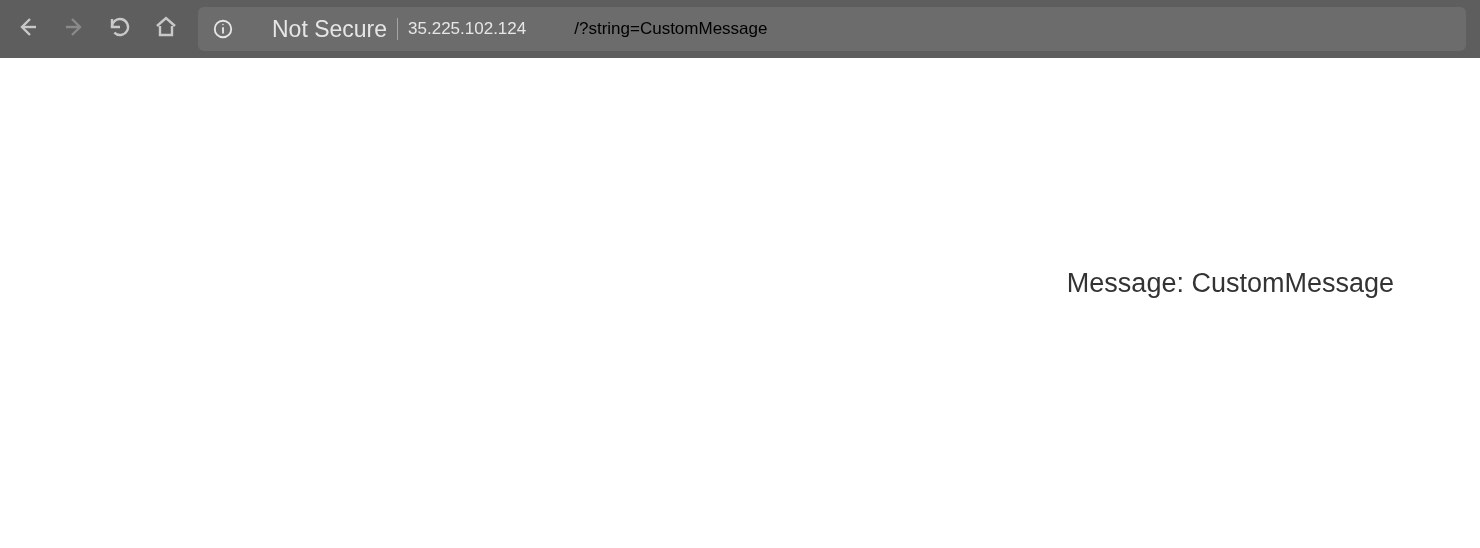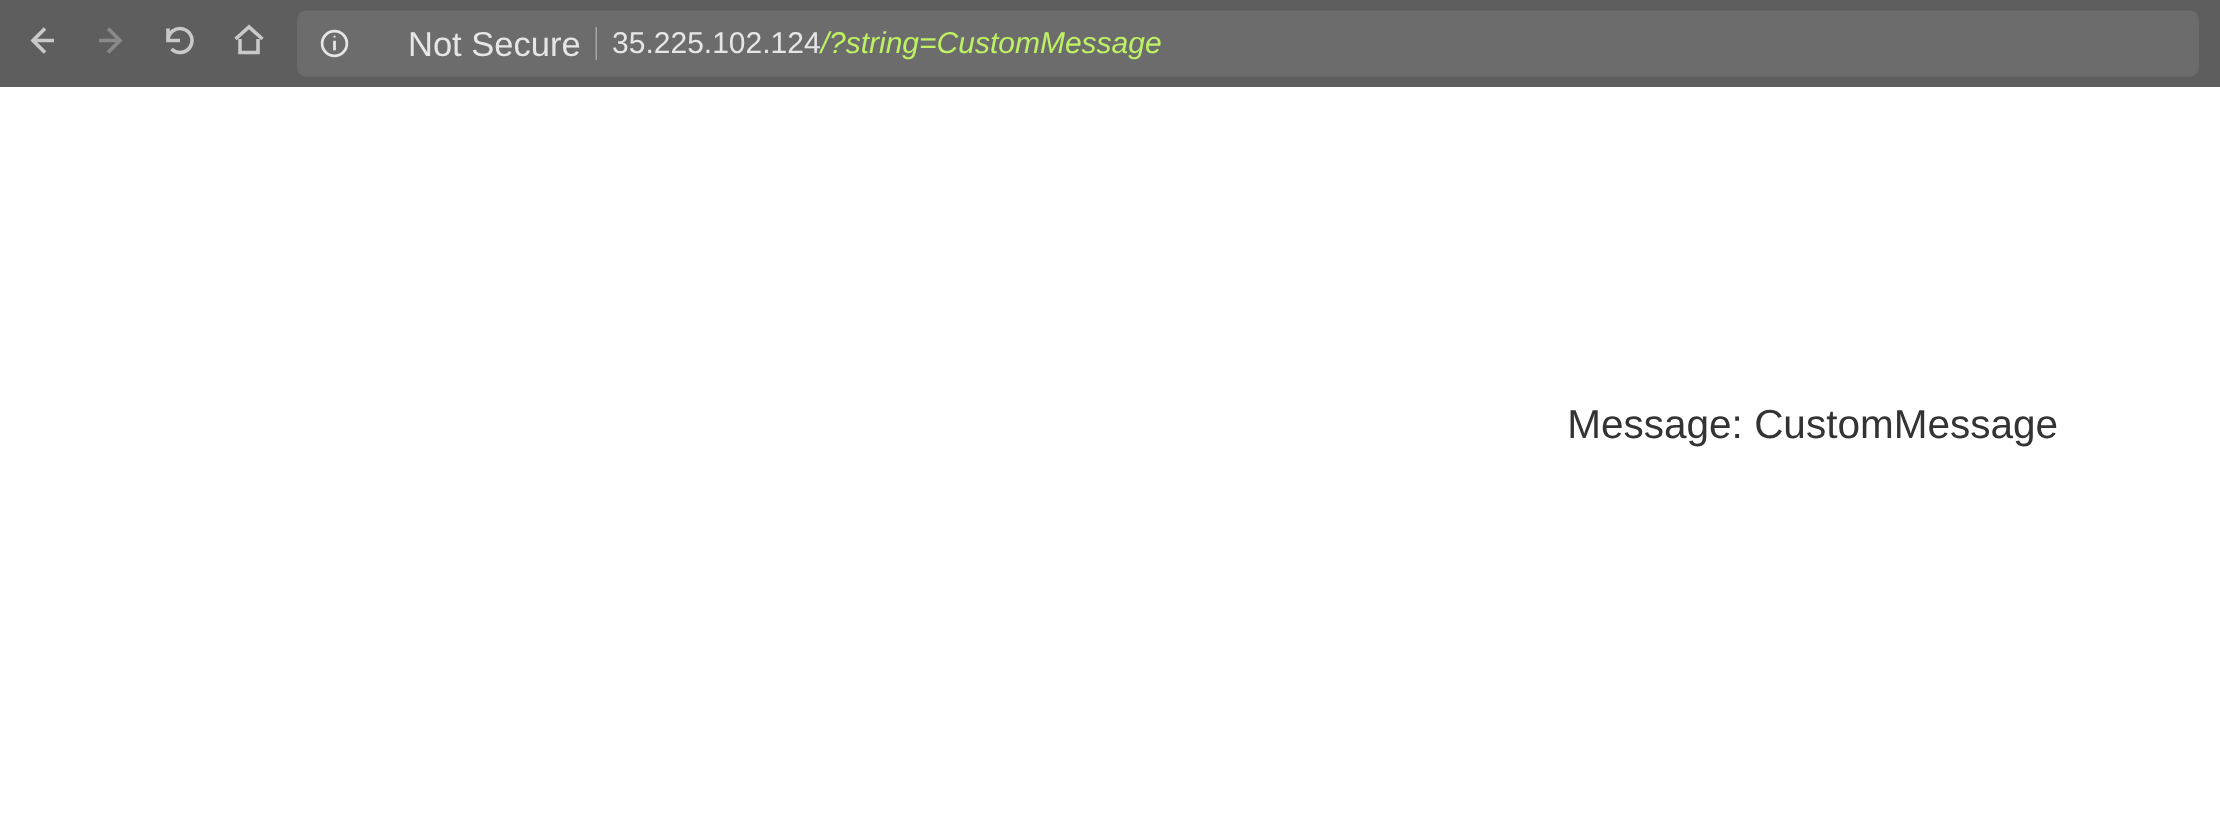--- a/index.html
+++ b/index.html
@@ -48,9 +48,10 @@
       margin-left: 28px;
     }
     .url {
-      font-size: 20px;
+      font-size: 17px;
       white-space: nowrap;
       display: flex;
+      gap: 48px;
     }
     .url .host { color: #e6e6e6; }
     .url .path { color: #bef264; font-style: italic; }

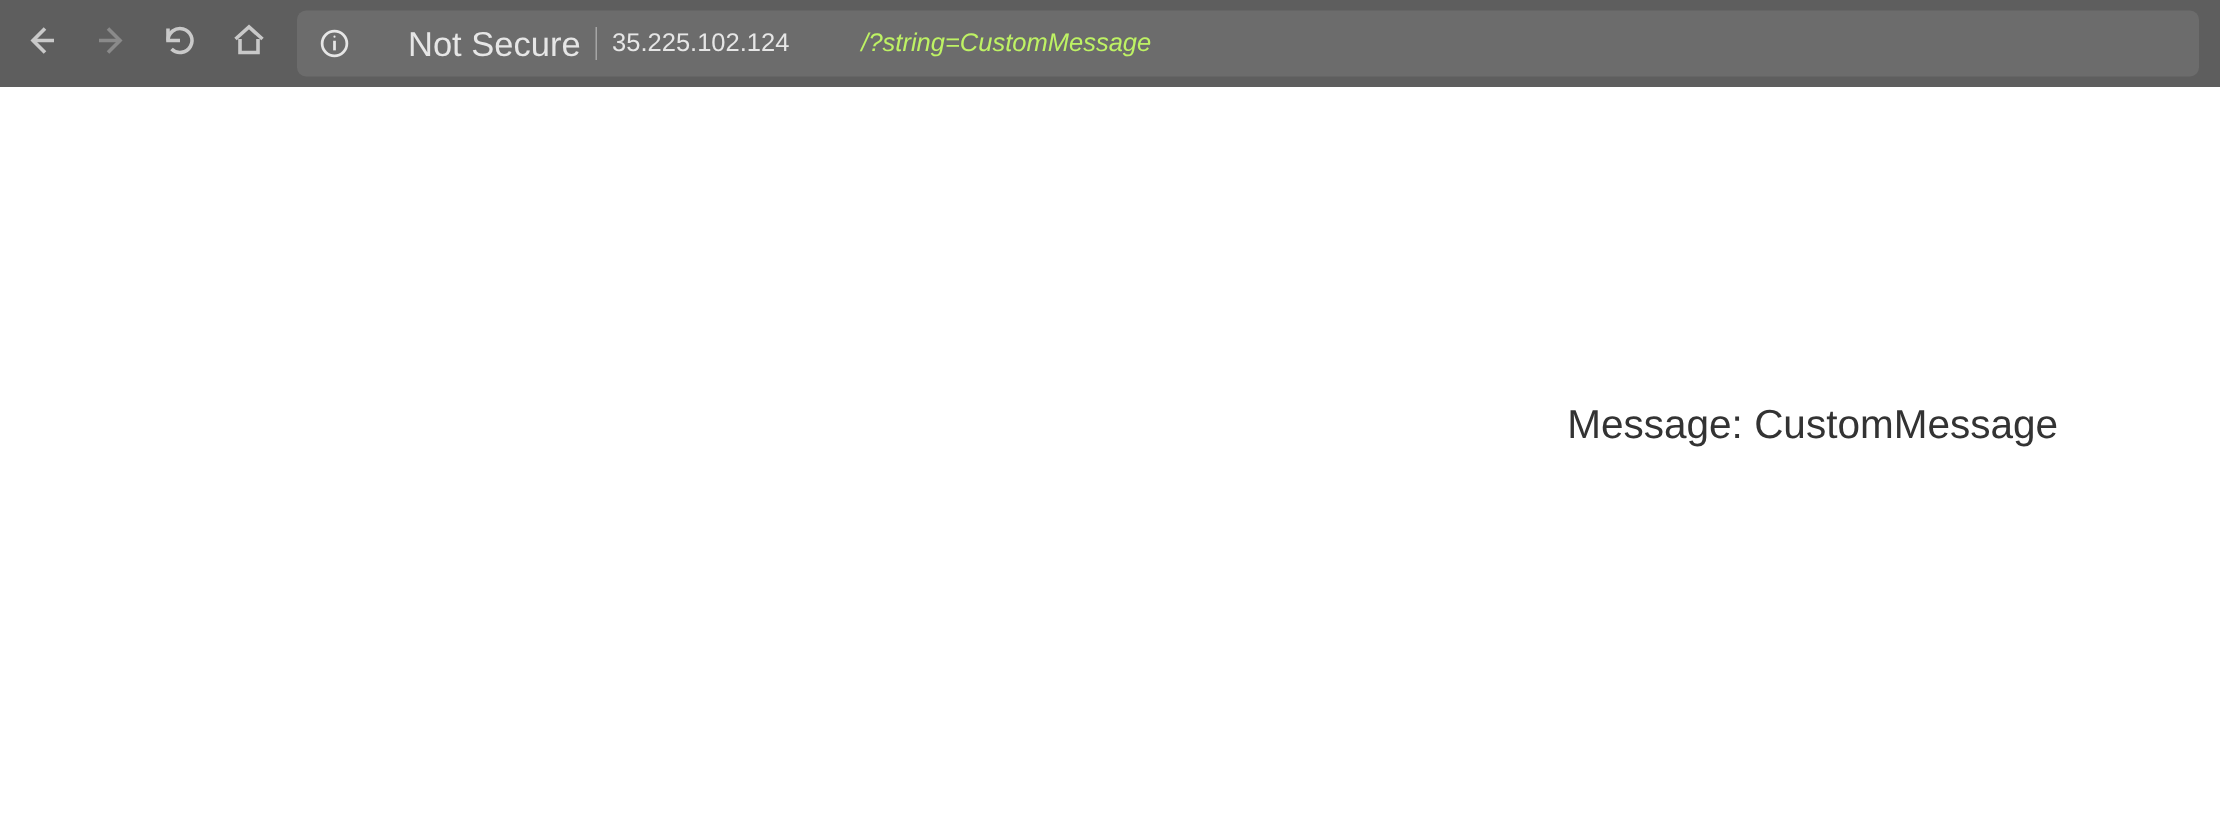--- a/index.html
+++ b/index.html
@@ -54,7 +54,7 @@
       gap: 48px;
     }
     .url .host { color: #e6e6e6; }
-    .url .path { color: #bef264; font-style: italic; }
+    .url .path { color: #000000; }
     .info-icon {
       width: 22px; height: 22px;
       display: flex; align-items: center; justify-content: center;

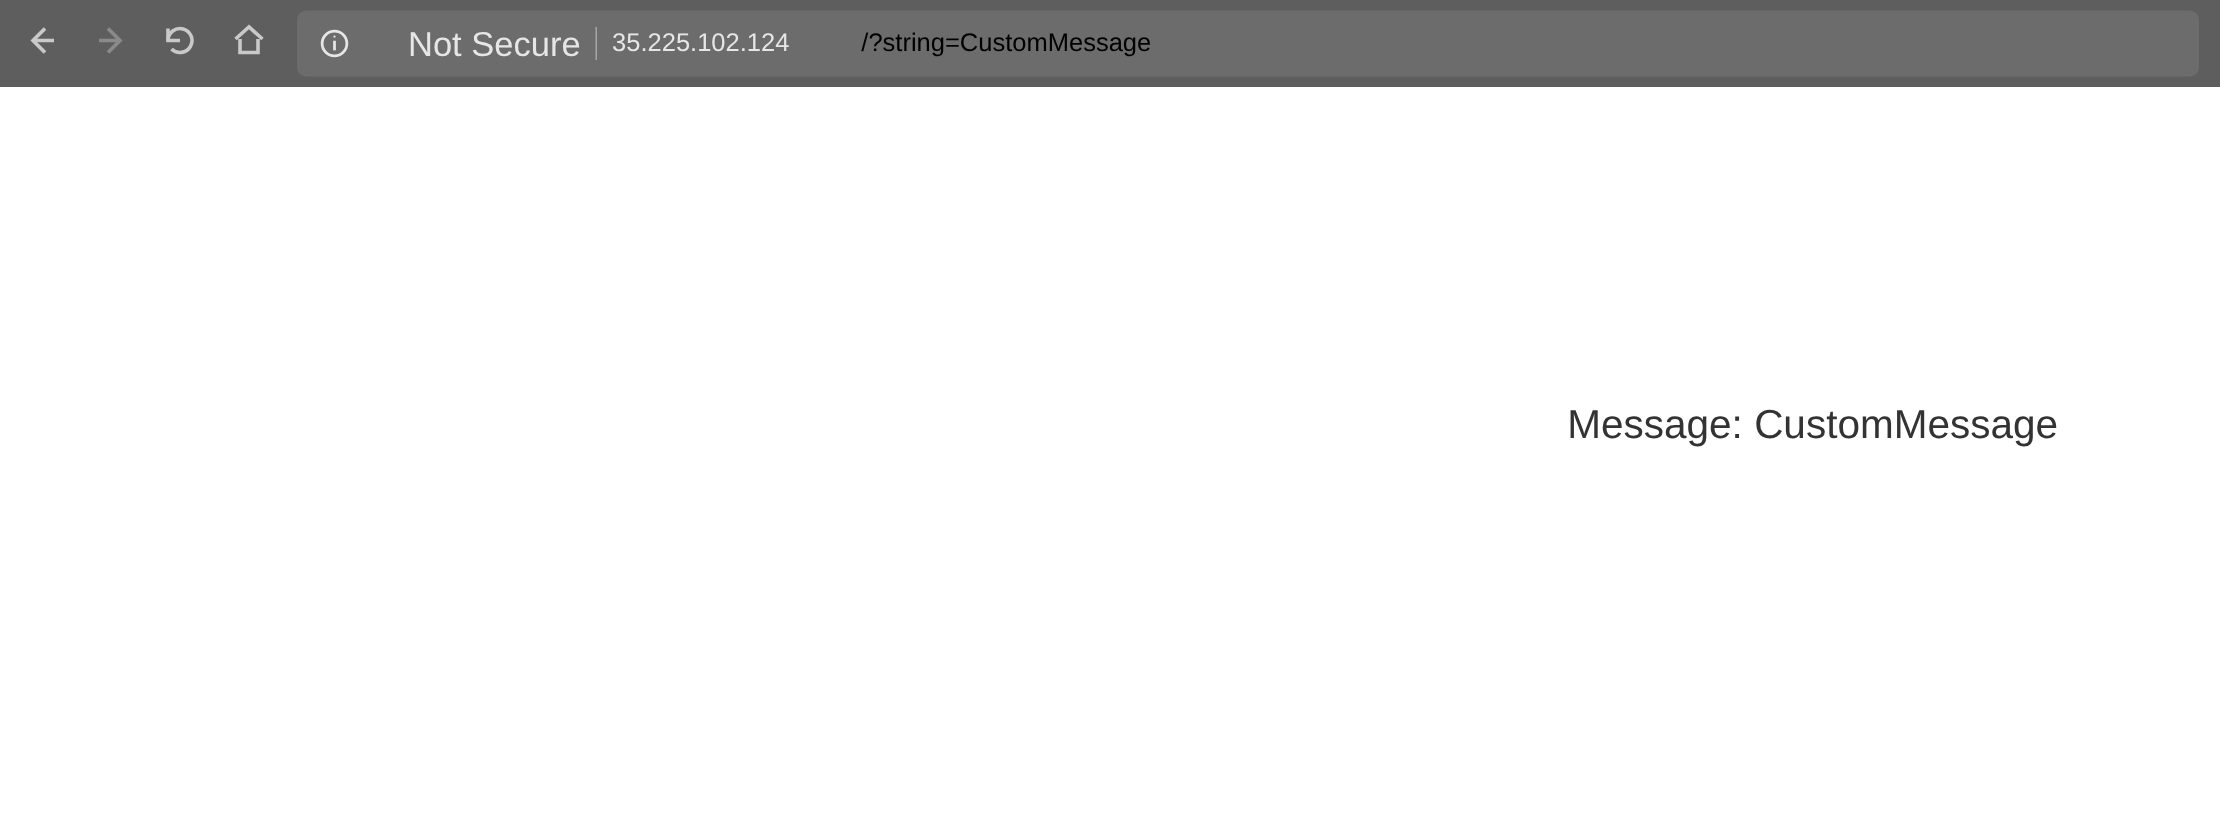--- a/index.html
+++ b/index.html
@@ -66,7 +66,7 @@
       padding-top: 210px;
       display: flex;
       justify-content: flex-end;
-      padding-right: 108px;
+      padding-right: 86px;
     }
     .msg {
       font-size: 27px;

